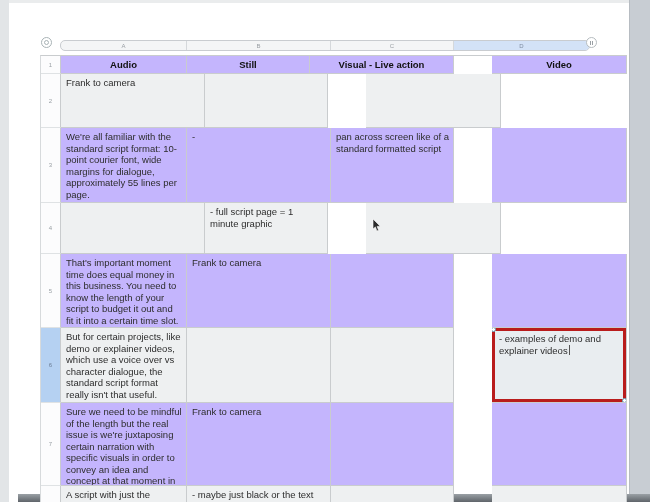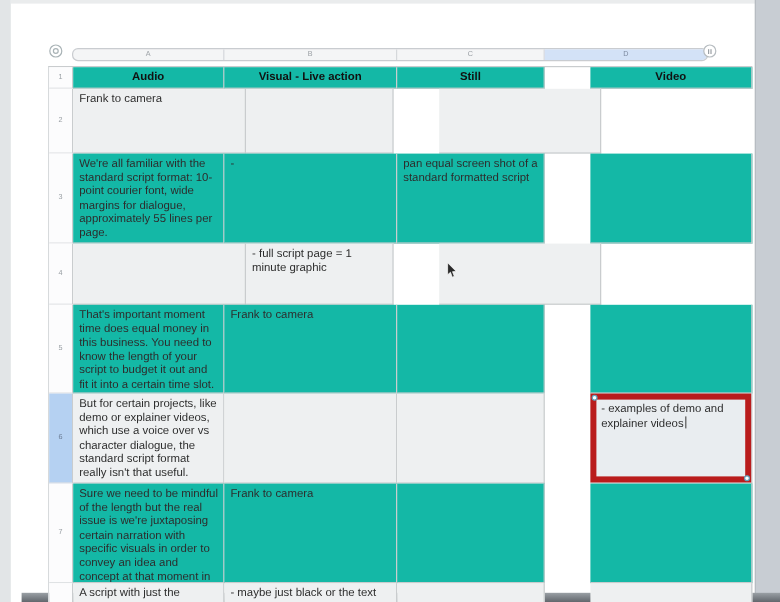--- a/index.html
+++ b/index.html
@@ -33,7 +33,7 @@
       font-size:6px;color:#9aa0a5;}
   .rn.selrow{background:#b5d1f2;color:#6b7d95;}
   .cell{box-sizing:border-box;border-right:1px solid #c9ccce;border-bottom:1px solid #c9ccce;
-        padding:3px 4px 0 5px;font-size:9.5px;line-height:11.5px;color:#2d2d2d;background:#14b8a6;
+        padding:3px 4px 0 5px;font-size:9.5px;line-height:11.5px;color:#2d2d2d;background:#c4b5fd;
         overflow:hidden;position:relative;}
   .colA{width:126px;} .colB{width:144px;} .colC{width:123px;} .colD{width:135px;margin-left:38px;}
   .band .cell{background:#eef0f1;}

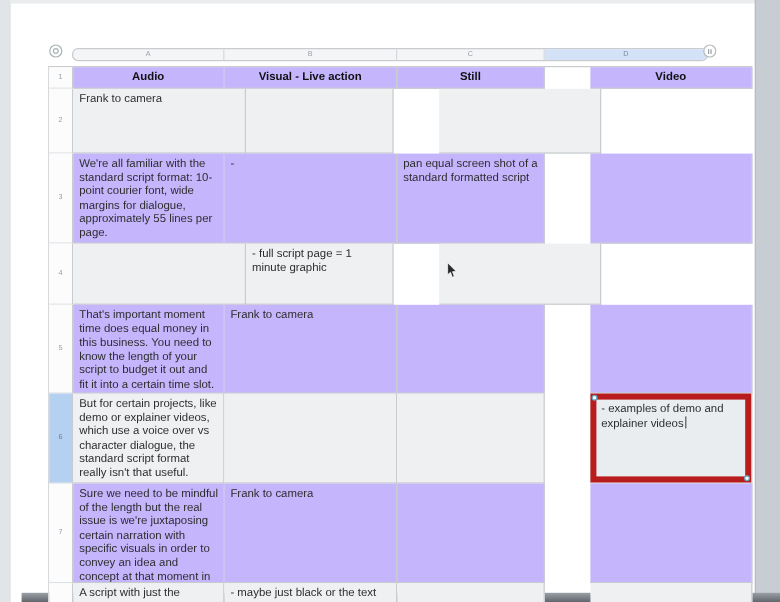--- a/index.html
+++ b/index.html
@@ -78,8 +78,8 @@
     <div class="trow" style="height:18px">
       <div class="rn">1</div>
       <div class="cell colA hcell">Audio</div>
+      <div class="cell colC hcell">Still</div>
       <div class="cell colB hcell">Visual - Live action</div>
-      <div class="cell colC hcell">Still</div>
       <div class="cell colD hcell">Video</div>
     </div>
 

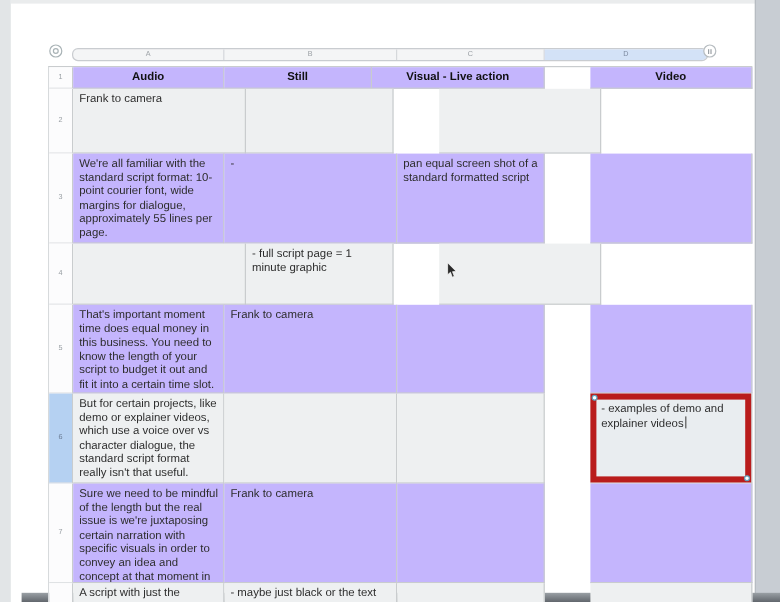--- a/index.html
+++ b/index.html
@@ -94,7 +94,7 @@
       <div class="rn">3</div>
       <div class="cell colA">We're all familiar with the standard script format: 10-point courier font, wide margins for dialogue, approximately 55 lines per page.</div>
       <div class="cell colB">-</div>
-      <div class="cell colC">pan equal screen shot of a standard formatted script</div>
+      <div class="cell colC">pan across screen like of a standard formatted script</div>
       <div class="cell colD"></div>
     </div>
 

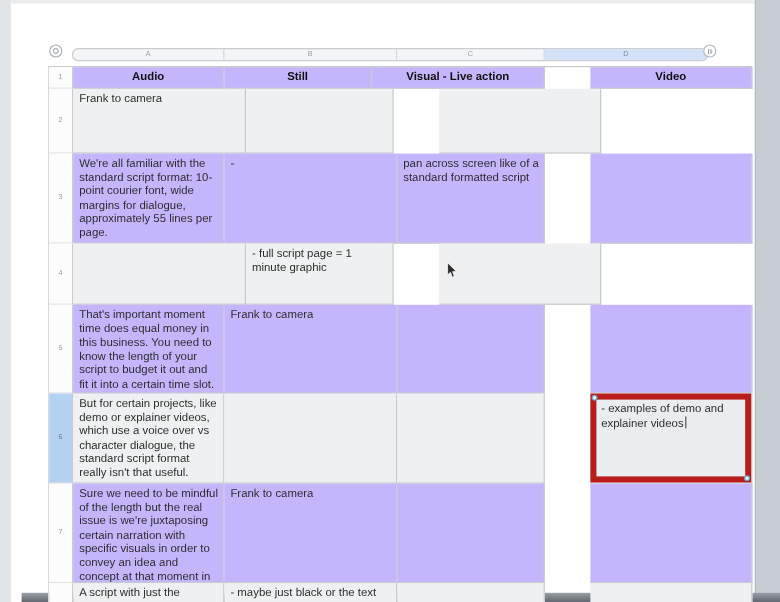--- a/index.html
+++ b/index.html
@@ -40,7 +40,7 @@
   .hcell{display:flex;align-items:center;justify-content:center;font-weight:bold;color:#111;
          padding:0;font-size:9.5px;}
   
-  .editbox{position:absolute;left:-1px;top:-1px;right:-1px;bottom:-1px;border:6px solid #b91c1c;
+  .editbox{position:absolute;left:-1px;top:-1px;right:-1px;bottom:-1px;border:4px solid #b91c1c;
            background:#e9edf0;padding:2px 3px 0 4px;font-size:9.5px;line-height:11.5px;color:#2d2d2d;z-index:5;}
   .caret{display:inline-block;width:1px;height:10px;background:#555;vertical-align:-1px;margin-left:1px;}
   .handle{position:absolute;width:5px;height:5px;border:1px solid #5fa2bd;background:#fff;border-radius:50%;box-sizing:border-box;}

